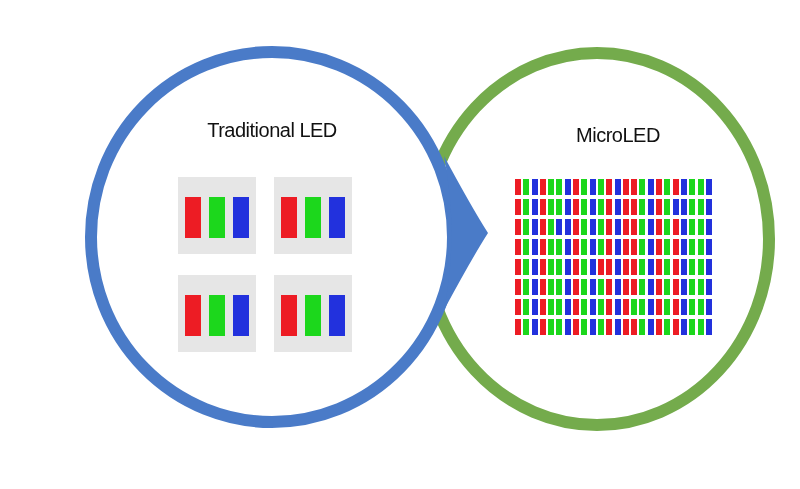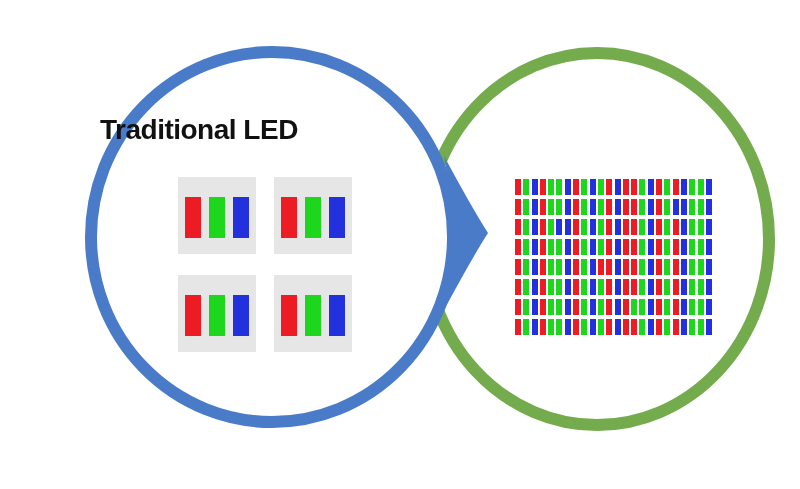--- a/index.html
+++ b/index.html
@@ -14,8 +14,8 @@
   }
   .stage svg{position:absolute; left:0; top:0;}
   .title{
-    position:absolute; font-weight:700; color:var(--text);
-    font-size:28px; line-height:32px; text-align:left; letter-spacing:-0.5px;
+    position:absolute; font-weight:400; color:var(--text);
+    font-size:20px; line-height:32px; text-align:center; letter-spacing:-0.5px;
   }
   .title-left{left:100px; top:114px; width:344px;}
   .title-right{left:505px; top:119px; width:226px;}

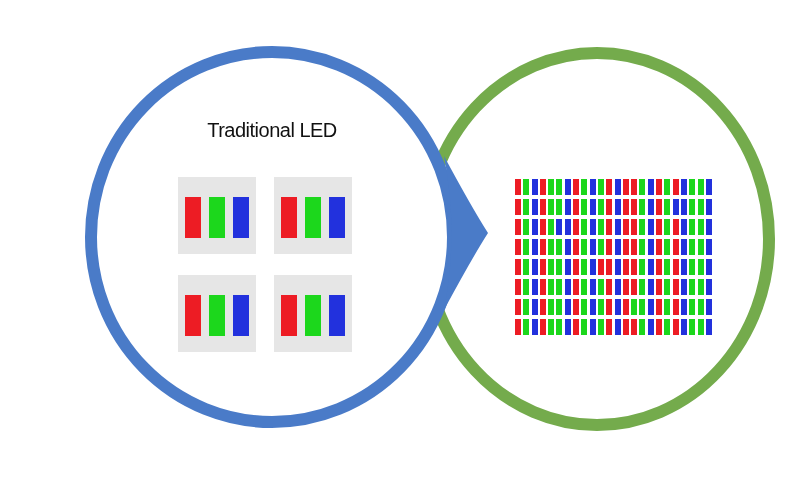--- a/index.html
+++ b/index.html
@@ -57,6 +57,7 @@
 
   <div class="title title-left">Traditional LED</div>
 
+  <div class="title title-right">MicroLED</div>
 
   <div class="pixel-grid" id="pixelGrid">
       <div class="pixel">

